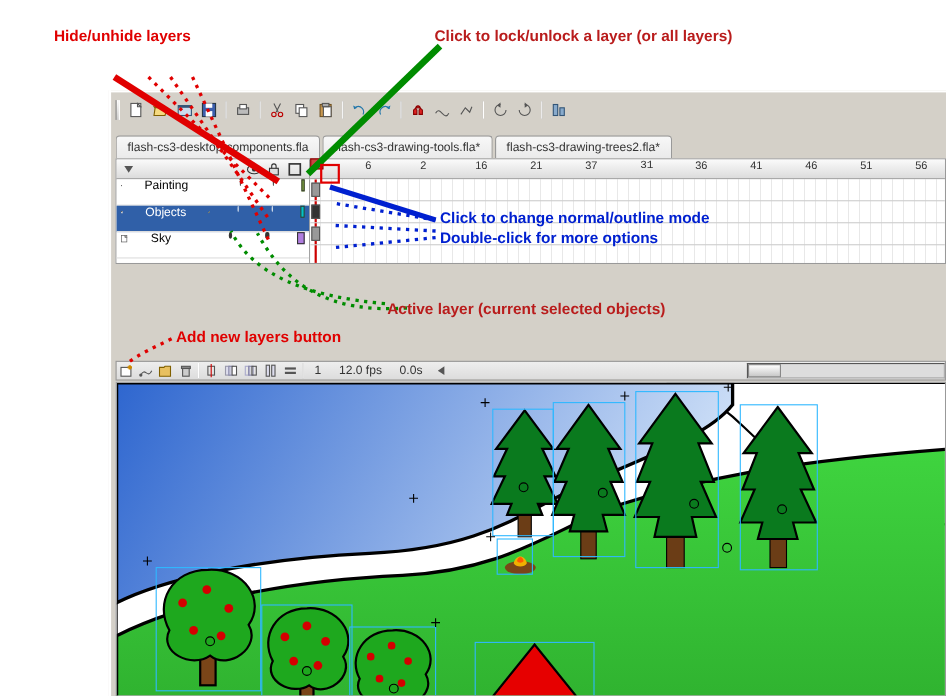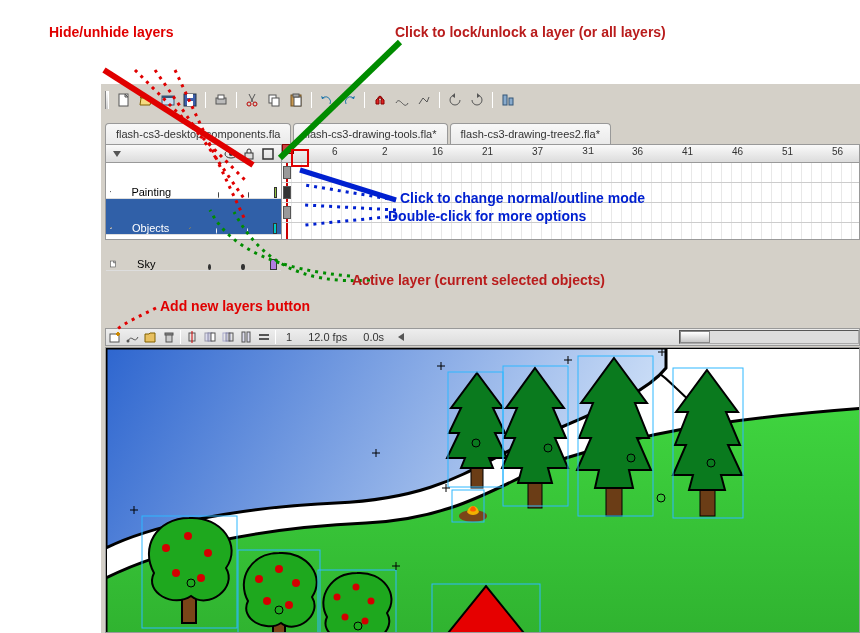--- a/index.html
+++ b/index.html
@@ -28,7 +28,7 @@
   #ruler{position:absolute;left:176px;top:0;right:0;height:18px;background:linear-gradient(#fafafa,#dcdcdc);border-bottom:1px solid #999;overflow:hidden;}
   #ruler .tick{position:absolute;top:1px;font-size:10px;color:#333;}
   #layer-tbl{position:absolute;left:0;top:18px;width:176px;bottom:0;background:#fff;border-right:1px solid #999;}
-  .layerrow{height:36px;display:flex;align-items:flex-end;padding:0 4px;gap:20px;border-bottom:1px solid #ddd;position:relative;}
+  .layerrow{height:24px;display:flex;align-items:flex-start;padding:0 4px;gap:20px;border-bottom:1px solid #ddd;position:relative;}
   .layerrow.sel{background:#3060a8;color:#fff;}
   .pg{width:12px;height:12px;}
   .layerrow .nm{flex:1;font-size:11px;}

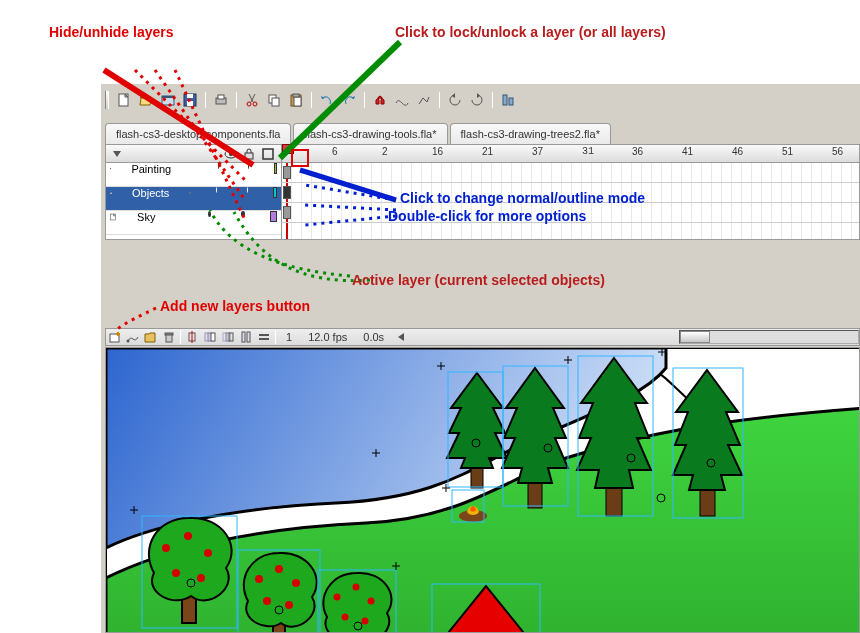--- a/index.html
+++ b/index.html
@@ -57,7 +57,7 @@
 <div class="anno red" style="left:49px;top:24px;">Hide/unhide layers</div>
 <div class="anno green" style="left:395px;top:24px;">Click to lock/unlock a layer (or all layers)</div>
 <div class="anno blue" style="left:400px;top:190px;">Click to change normal/outline mode</div>
-<div class="anno blue" style="left:388px;top:208px;text-align:right;">Double-click for more options</div>
+<div class="anno blue" style="left:400px;top:208px;text-align:right;">Double-click for more options</div>
 <div class="anno green" style="left:352px;top:272px;">Active layer (current selected objects)</div>
 <div class="anno red" style="left:160px;top:298px;">Add new layers button</div>
 

